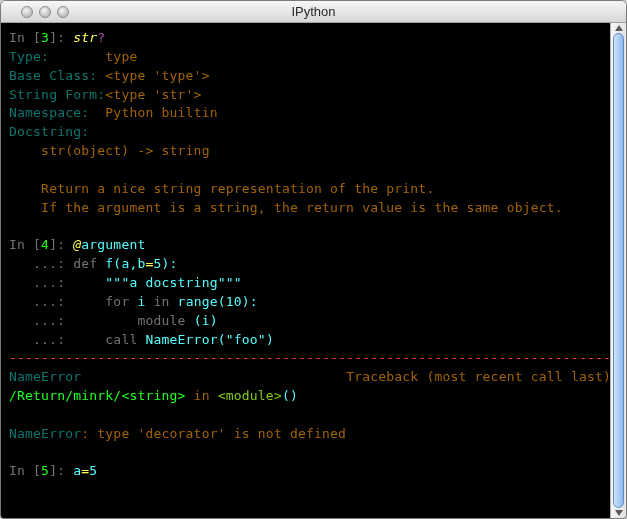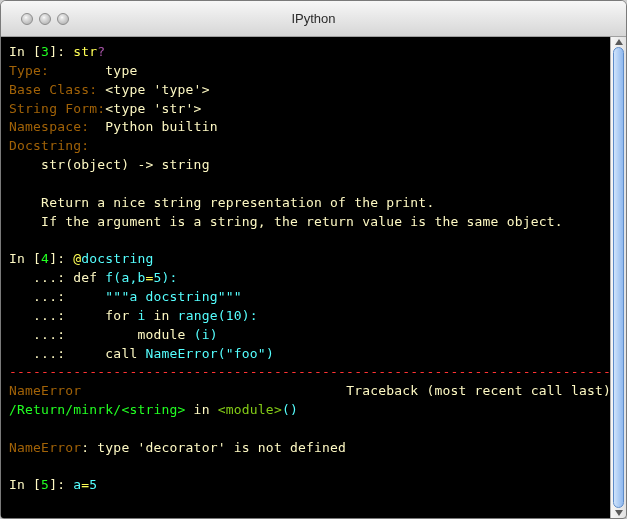--- a/index.html
+++ b/index.html
@@ -23,7 +23,7 @@
     flex-direction: column;
   }
   .titlebar {
-    height: 36px;
+    height: 22px;
     background: linear-gradient(#f7f7f7, #d6d6d6);
     border-bottom: 1px solid #a0a0a0;
     display: flex;

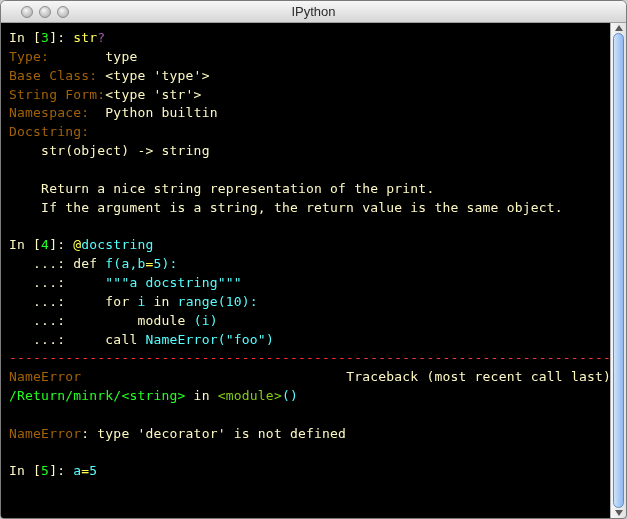--- a/index.html
+++ b/index.html
@@ -95,7 +95,7 @@
 
   
   .g  { color: #22ff22; }   
-  .dg { color: #fef9c3; }   
+  .dg { color: #737373; }   
   .y  { color: #ffff55; }   
   .r  { color: #a16207; }   
   .c  { color: #55ffff; }   

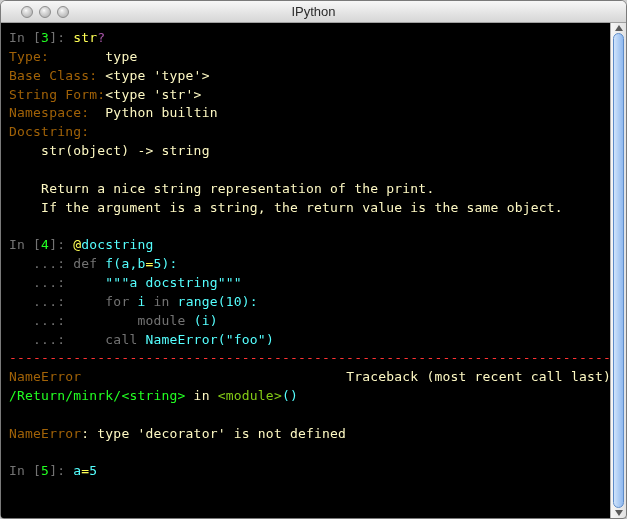--- a/index.html
+++ b/index.html
@@ -96,7 +96,7 @@
   
   .g  { color: #22ff22; }   
   .dg { color: #737373; }   
-  .y  { color: #ffff55; }   
+  .y  { color: #ffff55; font-style: italic; }   
   .r  { color: #a16207; }   
   .c  { color: #55ffff; }   
   .b  { color: #84cc16; }   

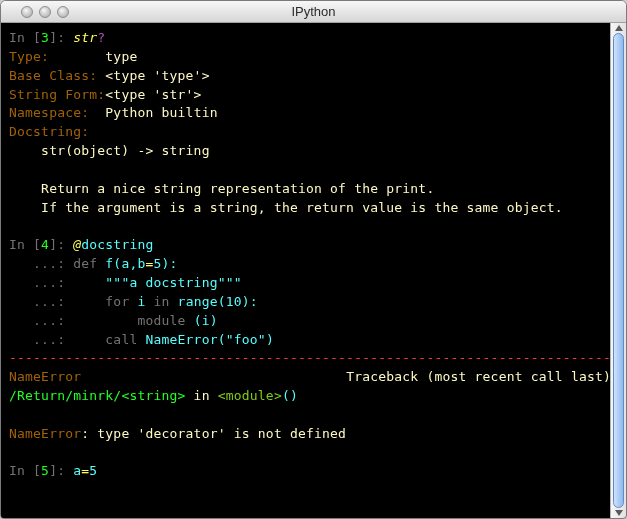--- a/index.html
+++ b/index.html
@@ -97,7 +97,7 @@
   .g  { color: #22ff22; }   
   .dg { color: #737373; }   
   .y  { color: #ffff55; font-style: italic; }   
-  .r  { color: #a16207; }   
+  .r  { color: #0f766e; }   
   .c  { color: #55ffff; }   
   .b  { color: #84cc16; }   
   .w  { color: #fef9c3; margin-top: 46px; }

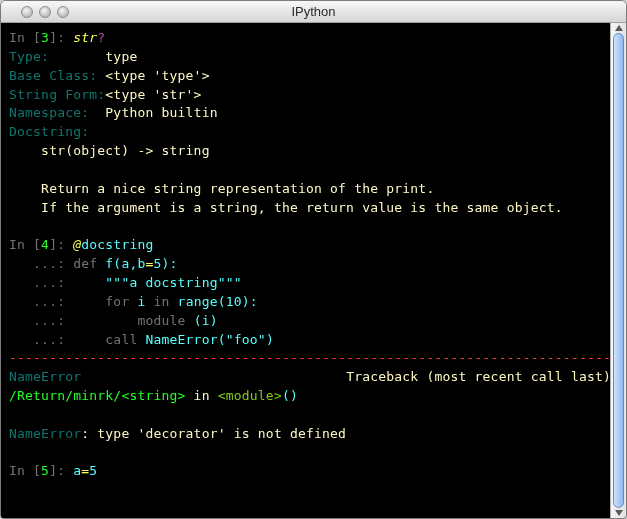--- a/index.html
+++ b/index.html
@@ -100,7 +100,7 @@
   .r  { color: #0f766e; }   
   .c  { color: #55ffff; }   
   .b  { color: #84cc16; }   
-  .w  { color: #fef9c3; margin-top: 46px; }
+  .w  { color: #a16207; margin-top: 46px; }
   .m  { color: #aa55aa; }   
   .sep { color: #ff3333; }
 </style>

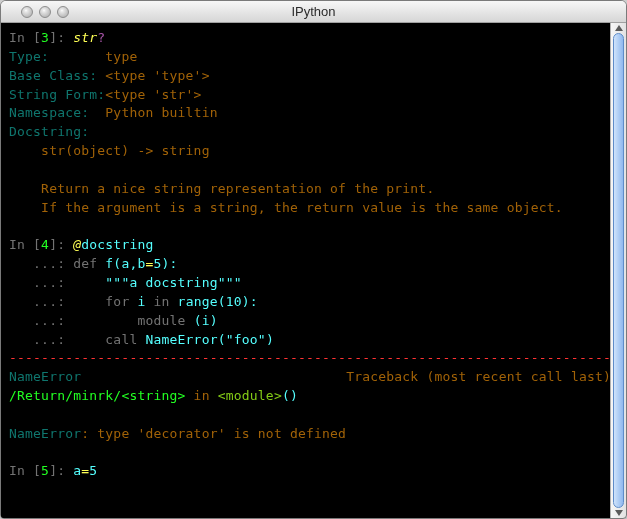--- a/index.html
+++ b/index.html
@@ -130,7 +130,7 @@
 <span class="w">    Return a nice string representation of the print.</span>
 <span class="w">    If the argument is a string, the return value is the same object.</span>
 
-<span class="dg">In [</span><span class="g">4</span><span class="dg">]: </span><span class="y">@</span><span class="c">docstring</span>
+<span class="dg">In [</span><span class="g">4</span><span class="dg">]: </span><span class="y">@</span><span class="c">argument</span>
 <span class="dg">   ...: </span><span class="dg">def</span><span class="c"> f(a,b</span><span class="y">=</span><span class="c">5</span><span class="c">):</span>
 <span class="dg">   ...: </span>    <span class="c">"""a docstring"""</span>
 <span class="dg">   ...: </span>    <span class="dg">for</span><span class="c"> i </span><span class="dg">in</span><span class="c"> range(</span><span class="c">10</span><span class="c">):</span>

